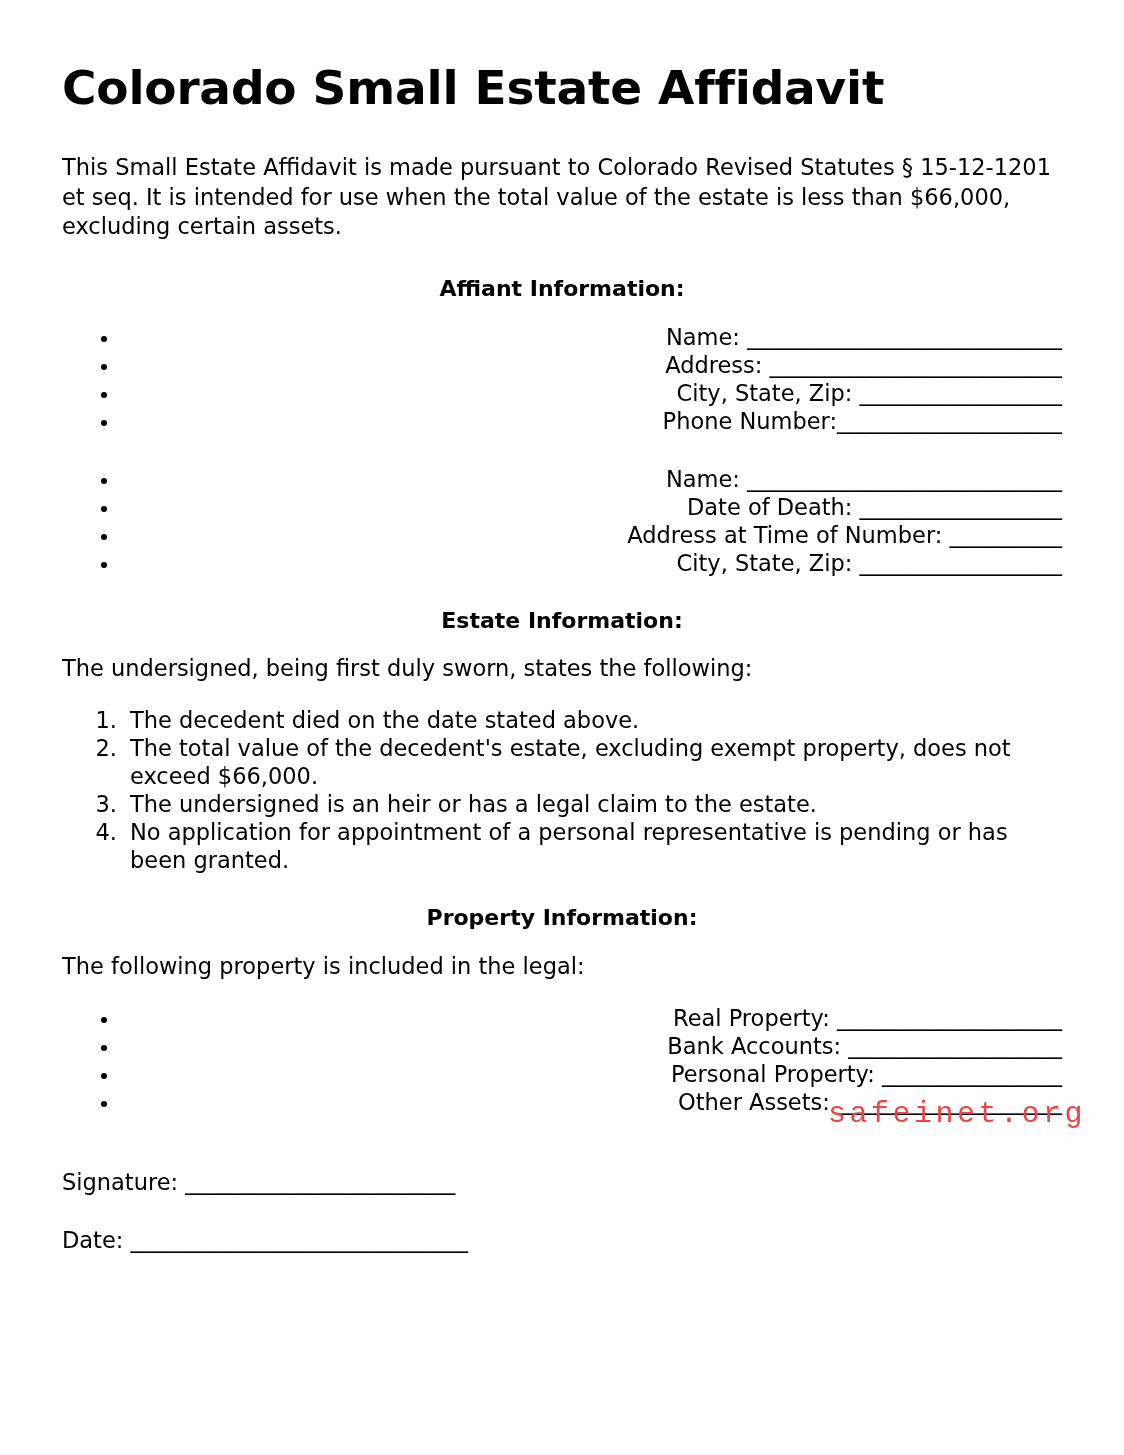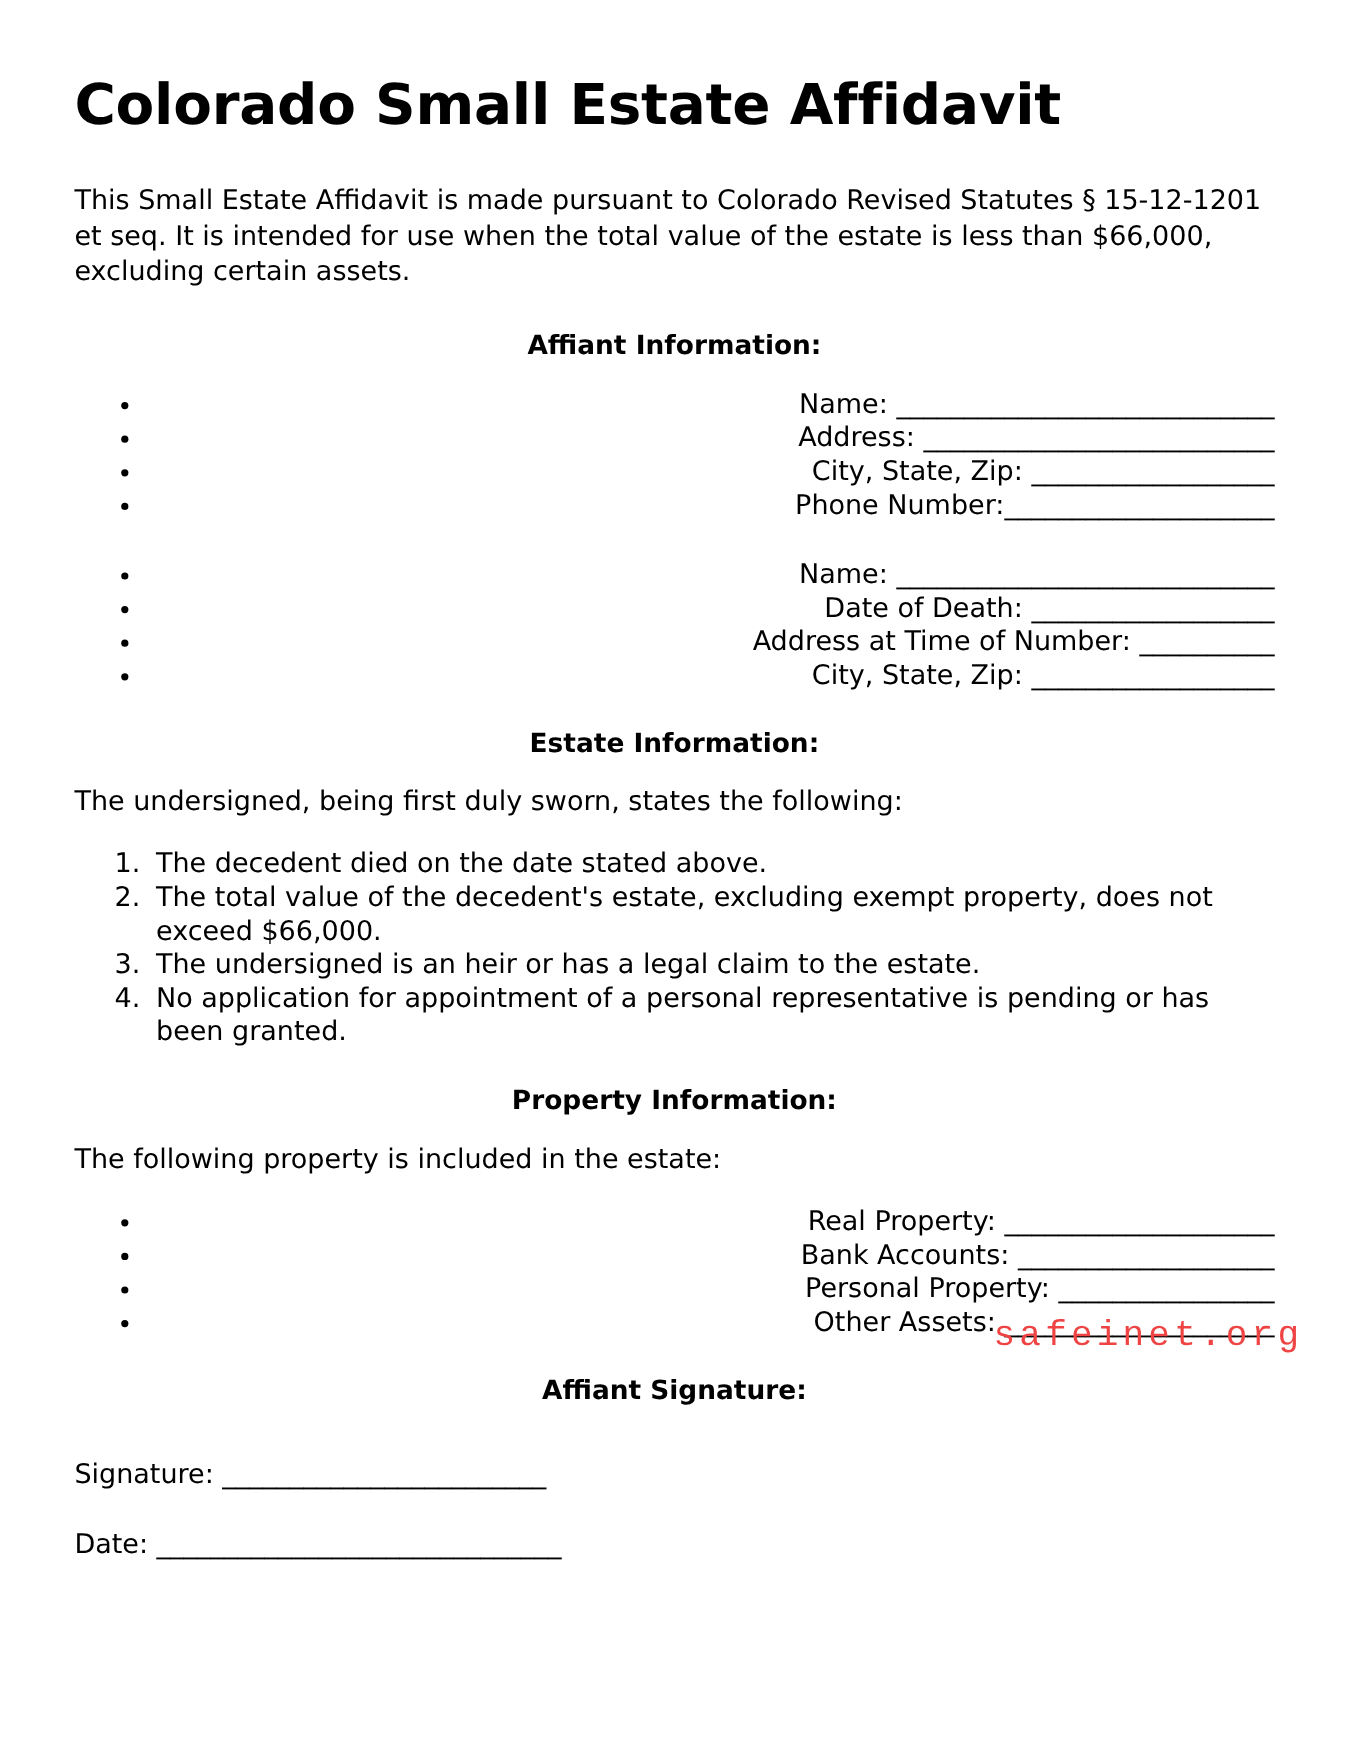--- a/index.html
+++ b/index.html
@@ -143,7 +143,7 @@
 
   <div class="section-block">
     <div class="section-heading">Property Information:</div>
-    <p class="body-paragraph">The following property is included in the estate:</p>
+    <p class="body-paragraph">The following property is included in the legal:</p>
     <ul class="field-list">
       <li><span>Real Property:</span><span class="blank"> ____________________</span></li>
       <li><span>Bank Accounts:</span><span class="blank"> ___________________</span></li>

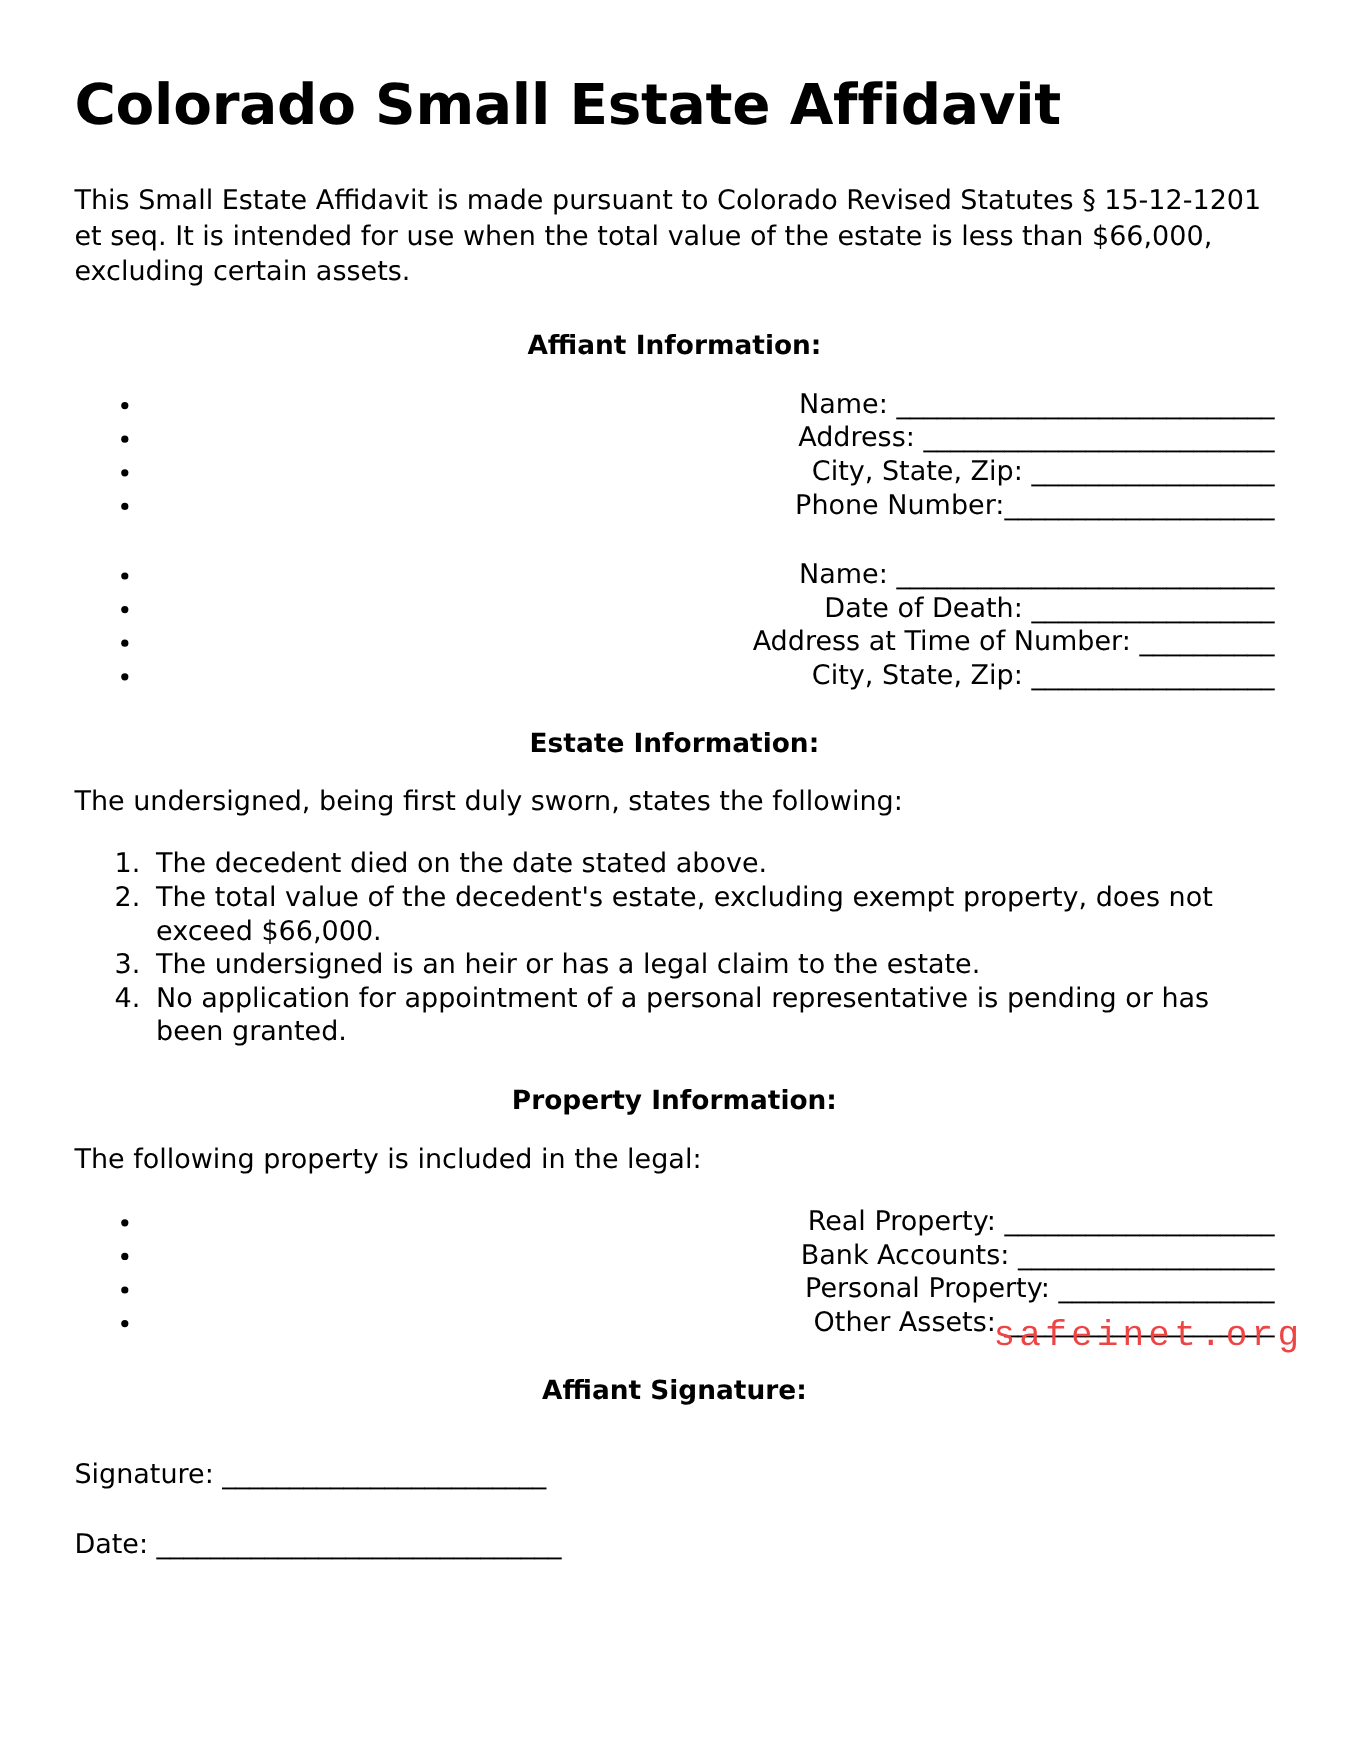--- a/index.html
+++ b/index.html
@@ -153,7 +153,6 @@
   </div>
 
   <div class="section-block">
-    <div class="section-heading">Affiant Signature:</div>
     <div class="spacer-sm"></div>
     <div class="sig-line"><span>Signature:</span><span class="blank"> ________________________</span></div>
     <div class="spacer-md"></div>

